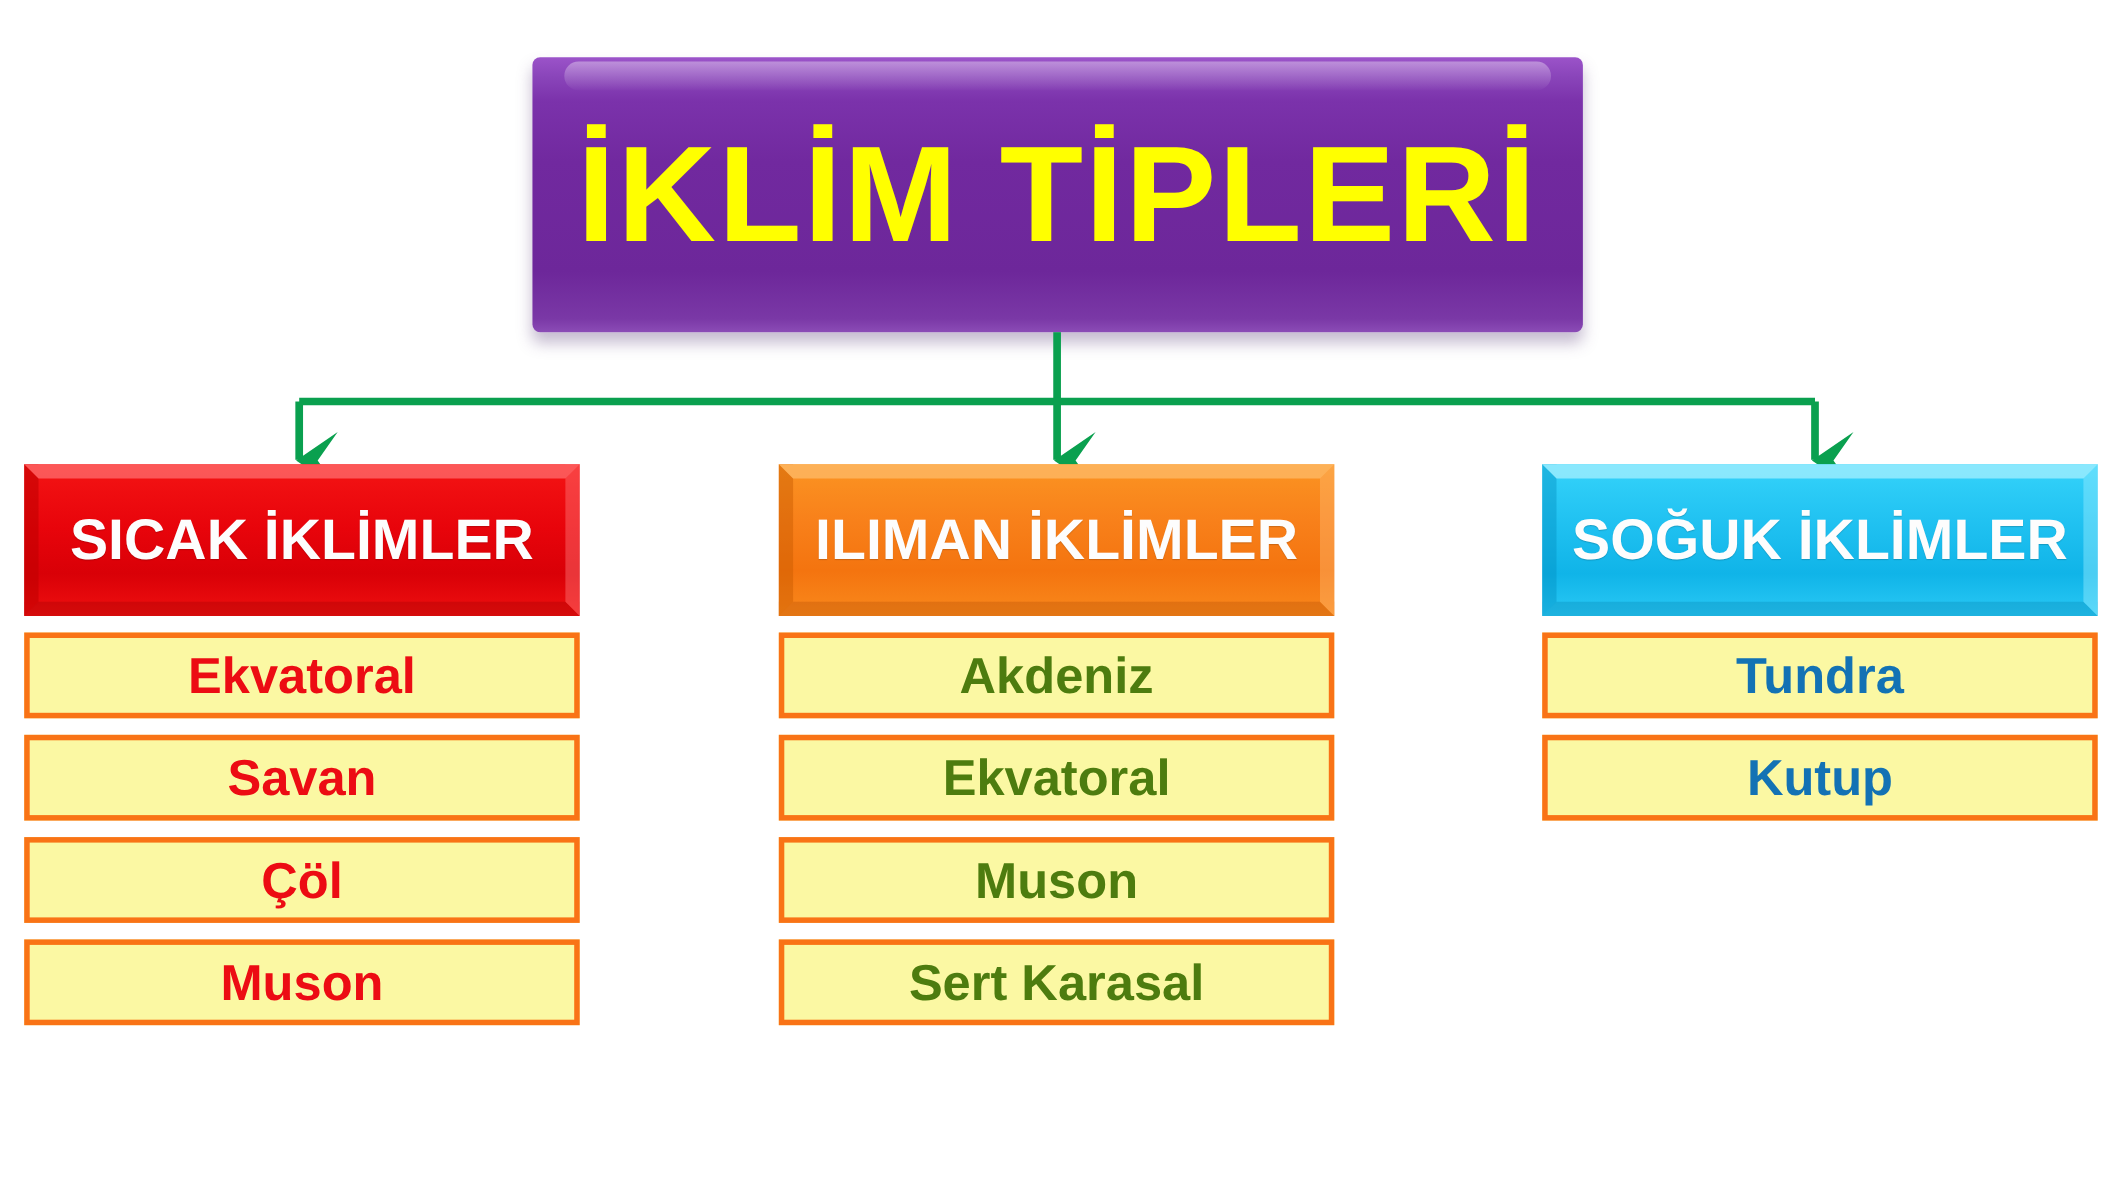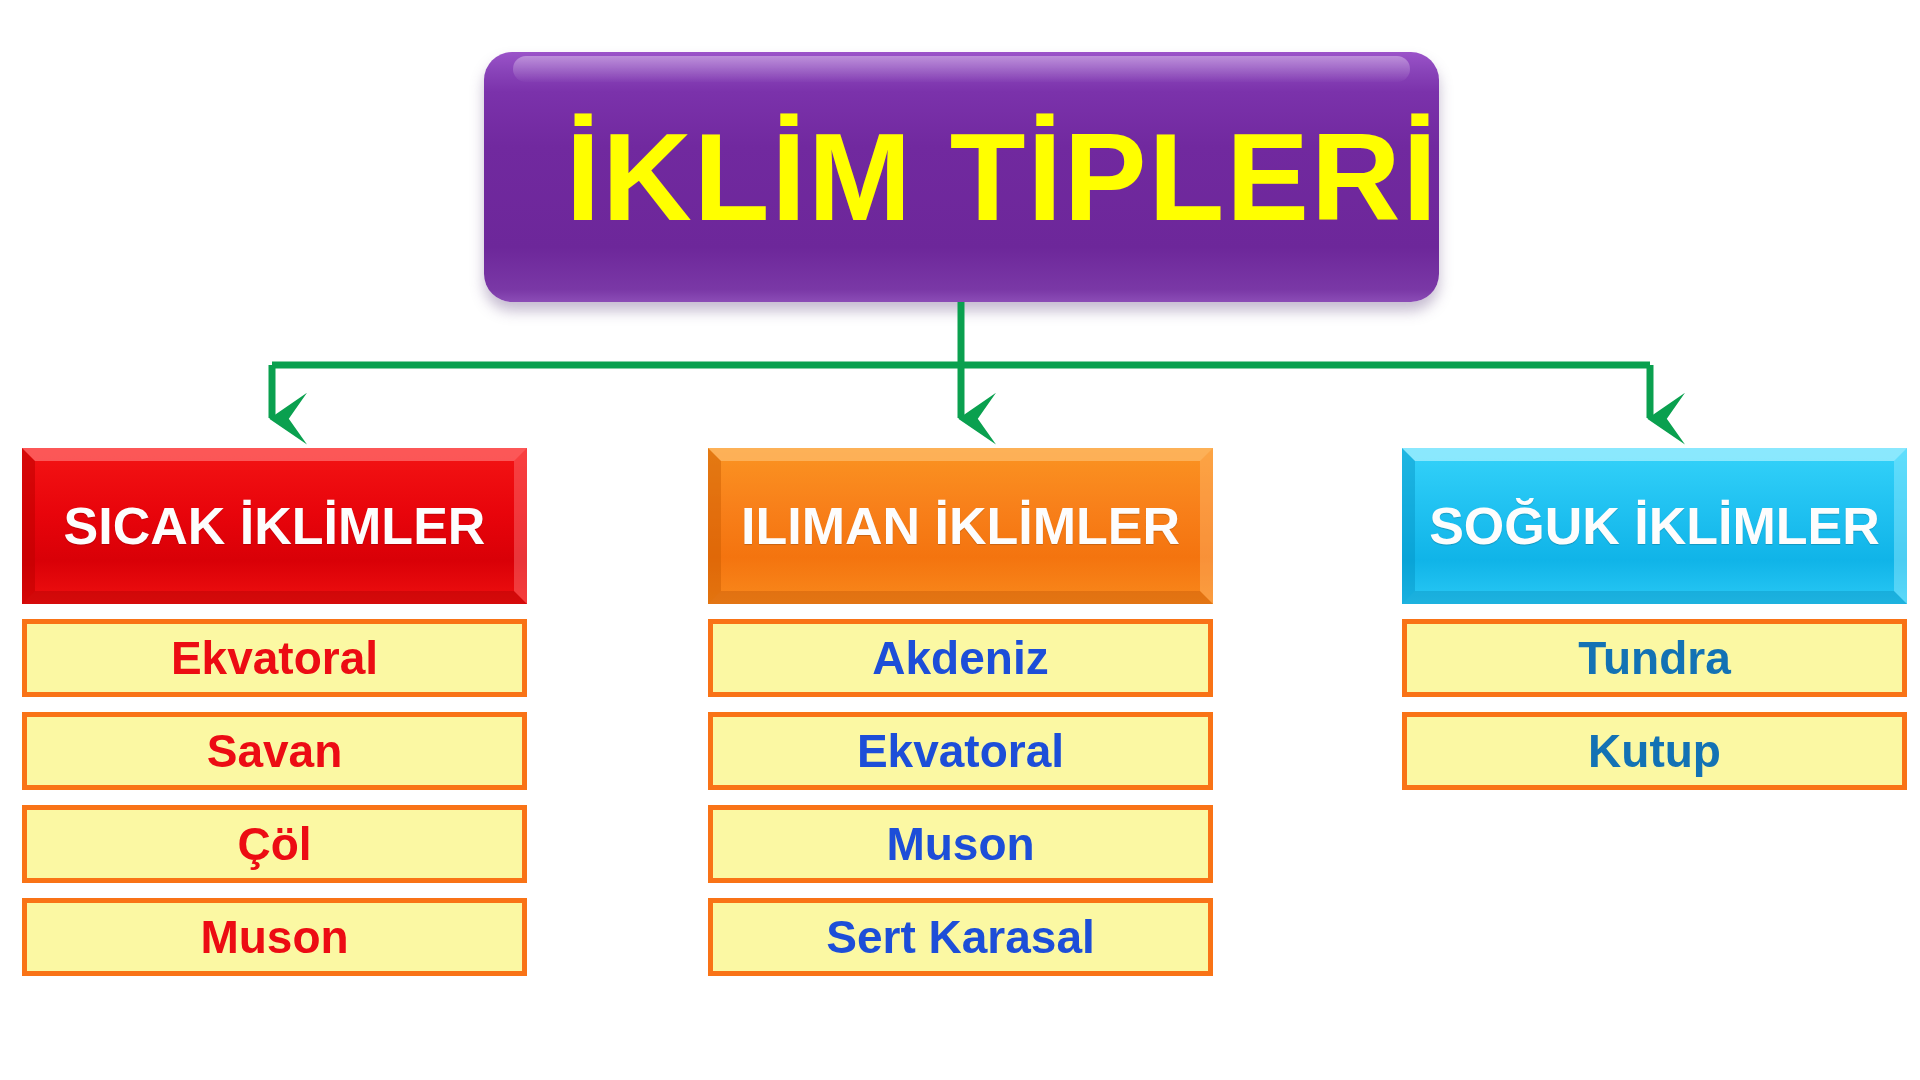--- a/index.html
+++ b/index.html
@@ -28,7 +28,7 @@
     top: 52px;
     width: 955px;
     height: 250px;
-    border-radius: 28px;
+    border-radius: 7px;
     background:
       linear-gradient(to bottom,
         #9b53c9 0%,
@@ -41,7 +41,7 @@
     box-shadow: 0 9px 14px rgba(90, 60, 120, 0.35);
     display: flex;
     align-items: center;
-    justify-content: flex-end;
+    justify-content: center;
   }
   .title-box::after {
     content: "";

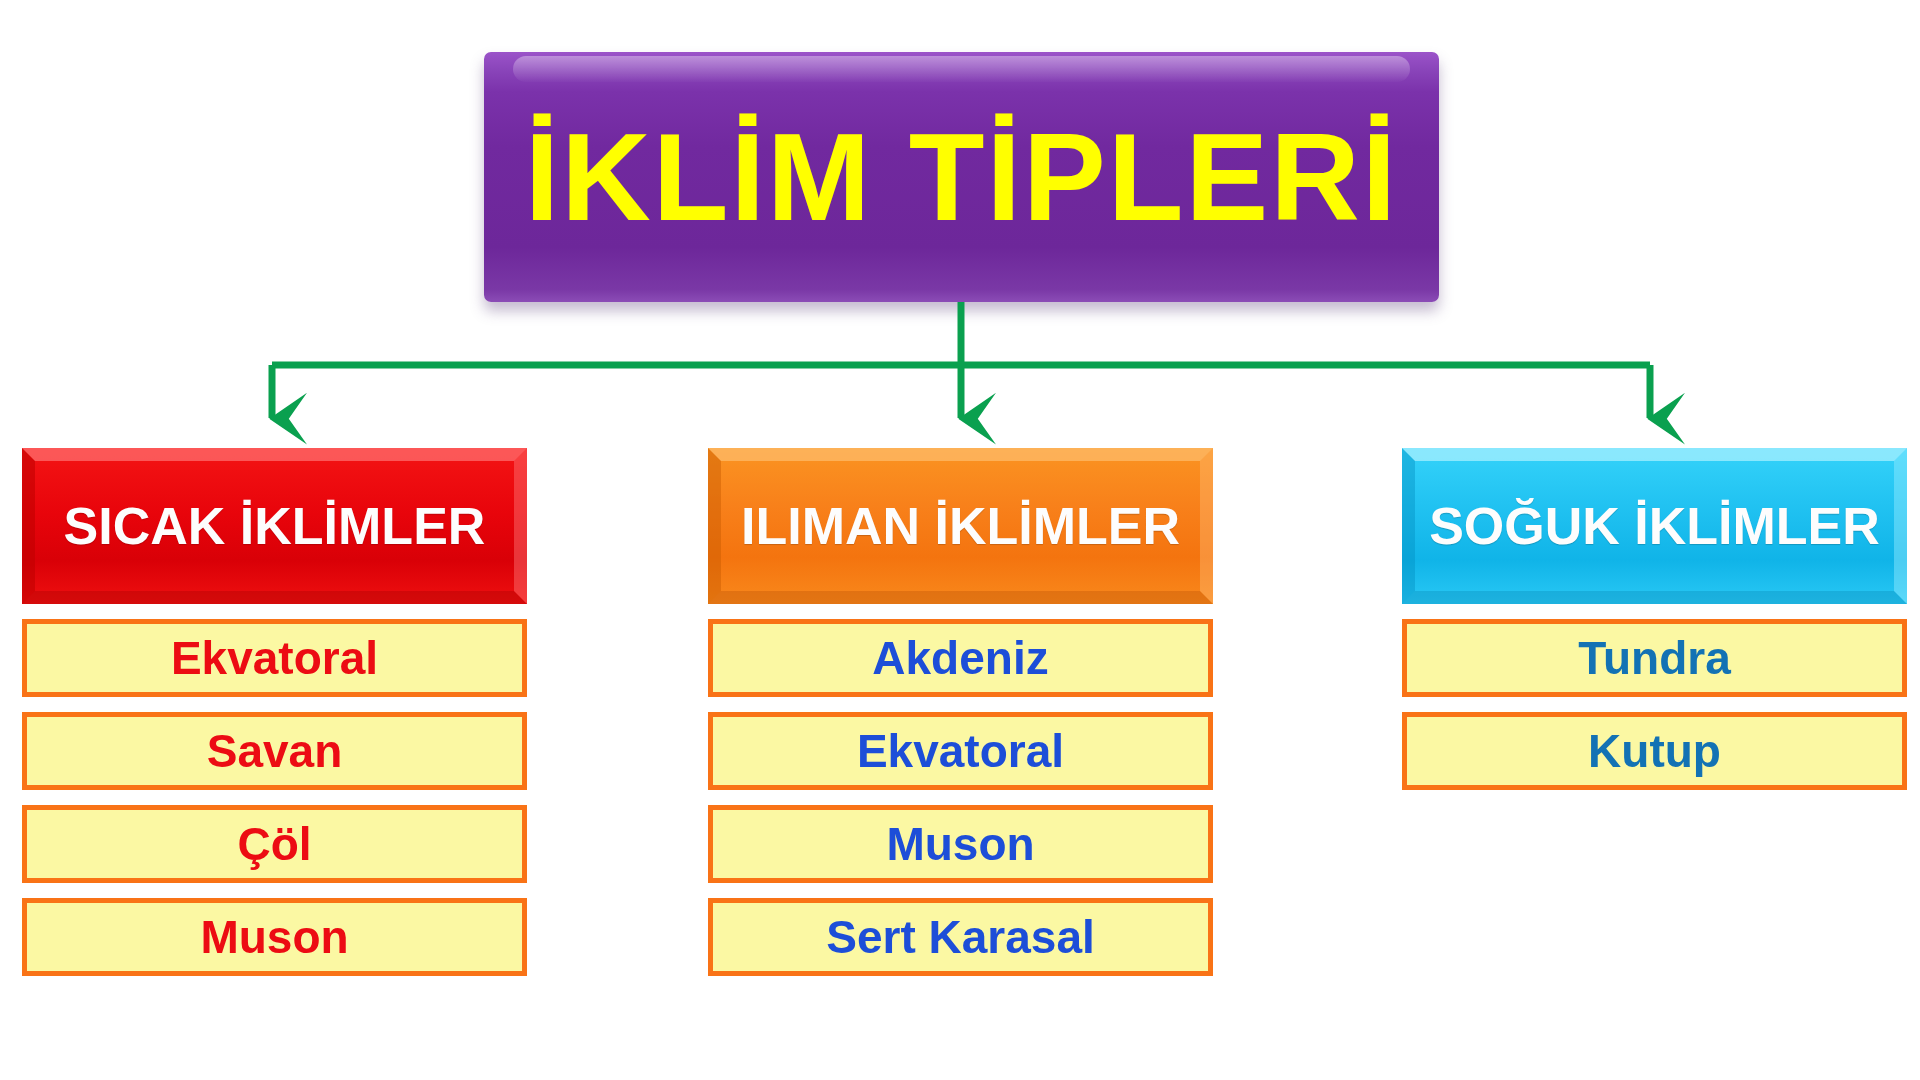--- a/index.html
+++ b/index.html
@@ -88,12 +88,11 @@
   
   .header-box {
     position: relative;
-    height: 156px;
+    height: 138px;
     display: flex;
     align-items: center;
     justify-content: center;
     box-sizing: border-box;
-    margin-top: 26px;
   }
   .header-box .hb-face {
     position: absolute;

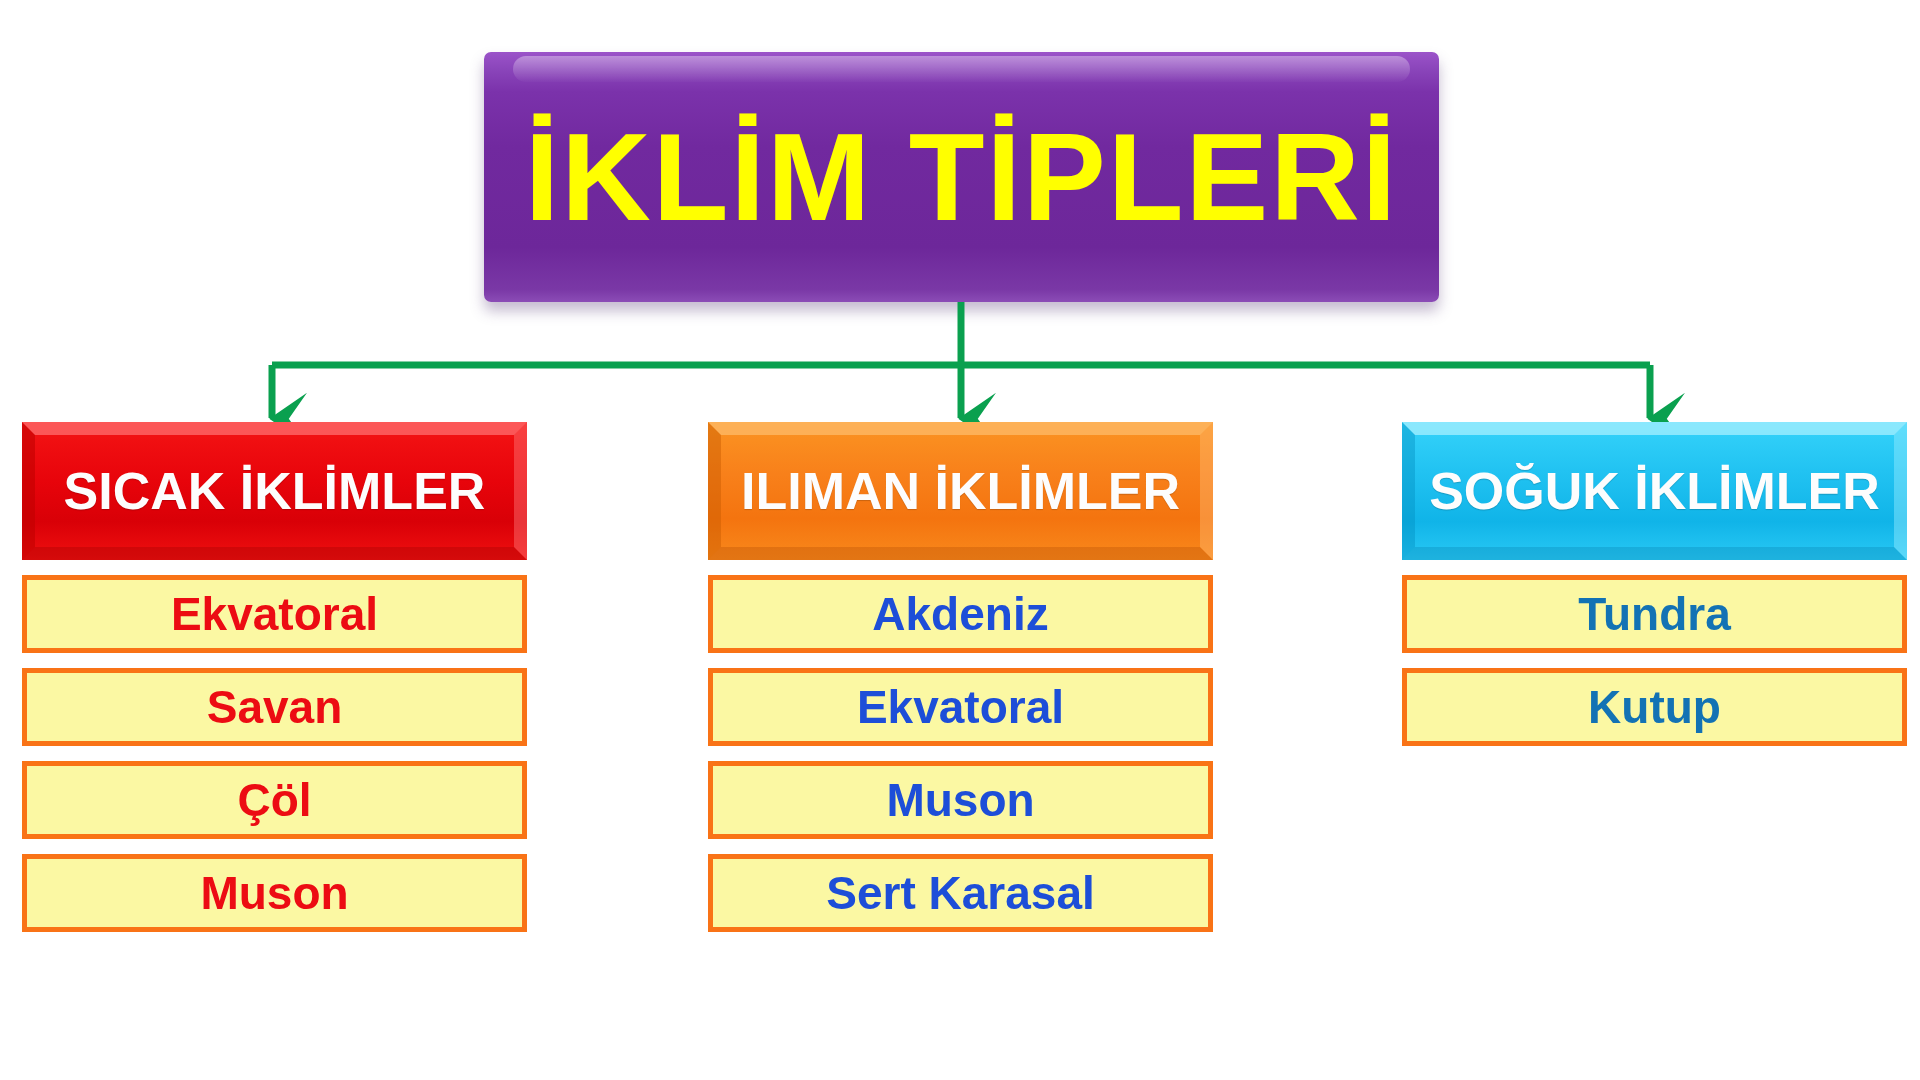--- a/index.html
+++ b/index.html
@@ -164,7 +164,7 @@
     line-height: 1;
   }
   .col-1 .item-label { color: #ec0c13; }
-  .col-2 .item-label { color: #1d4ed8; }
+  .col-2 .item-label { color: #4d7c0f; }
   .col-3 .item-label { color: #1372b4; }
   .col-1 .item-box:first-of-type { margin-top: 20px; }
   .col-2 .item-box:first-of-type { margin-top: 20px; }

